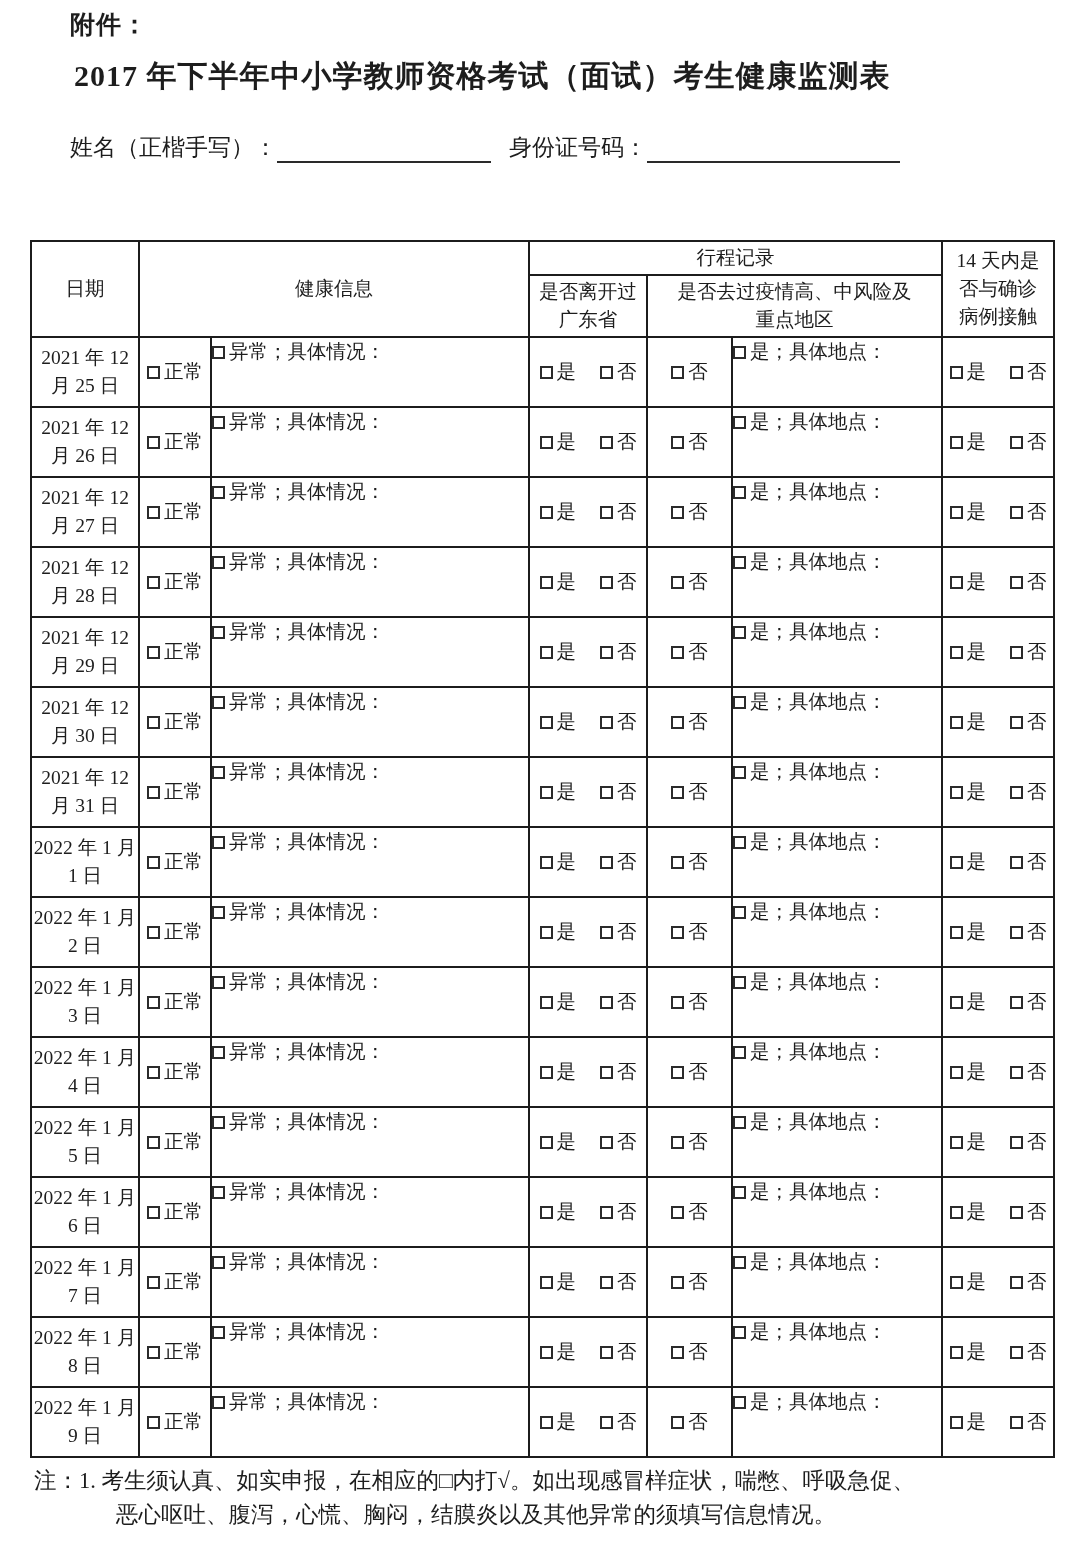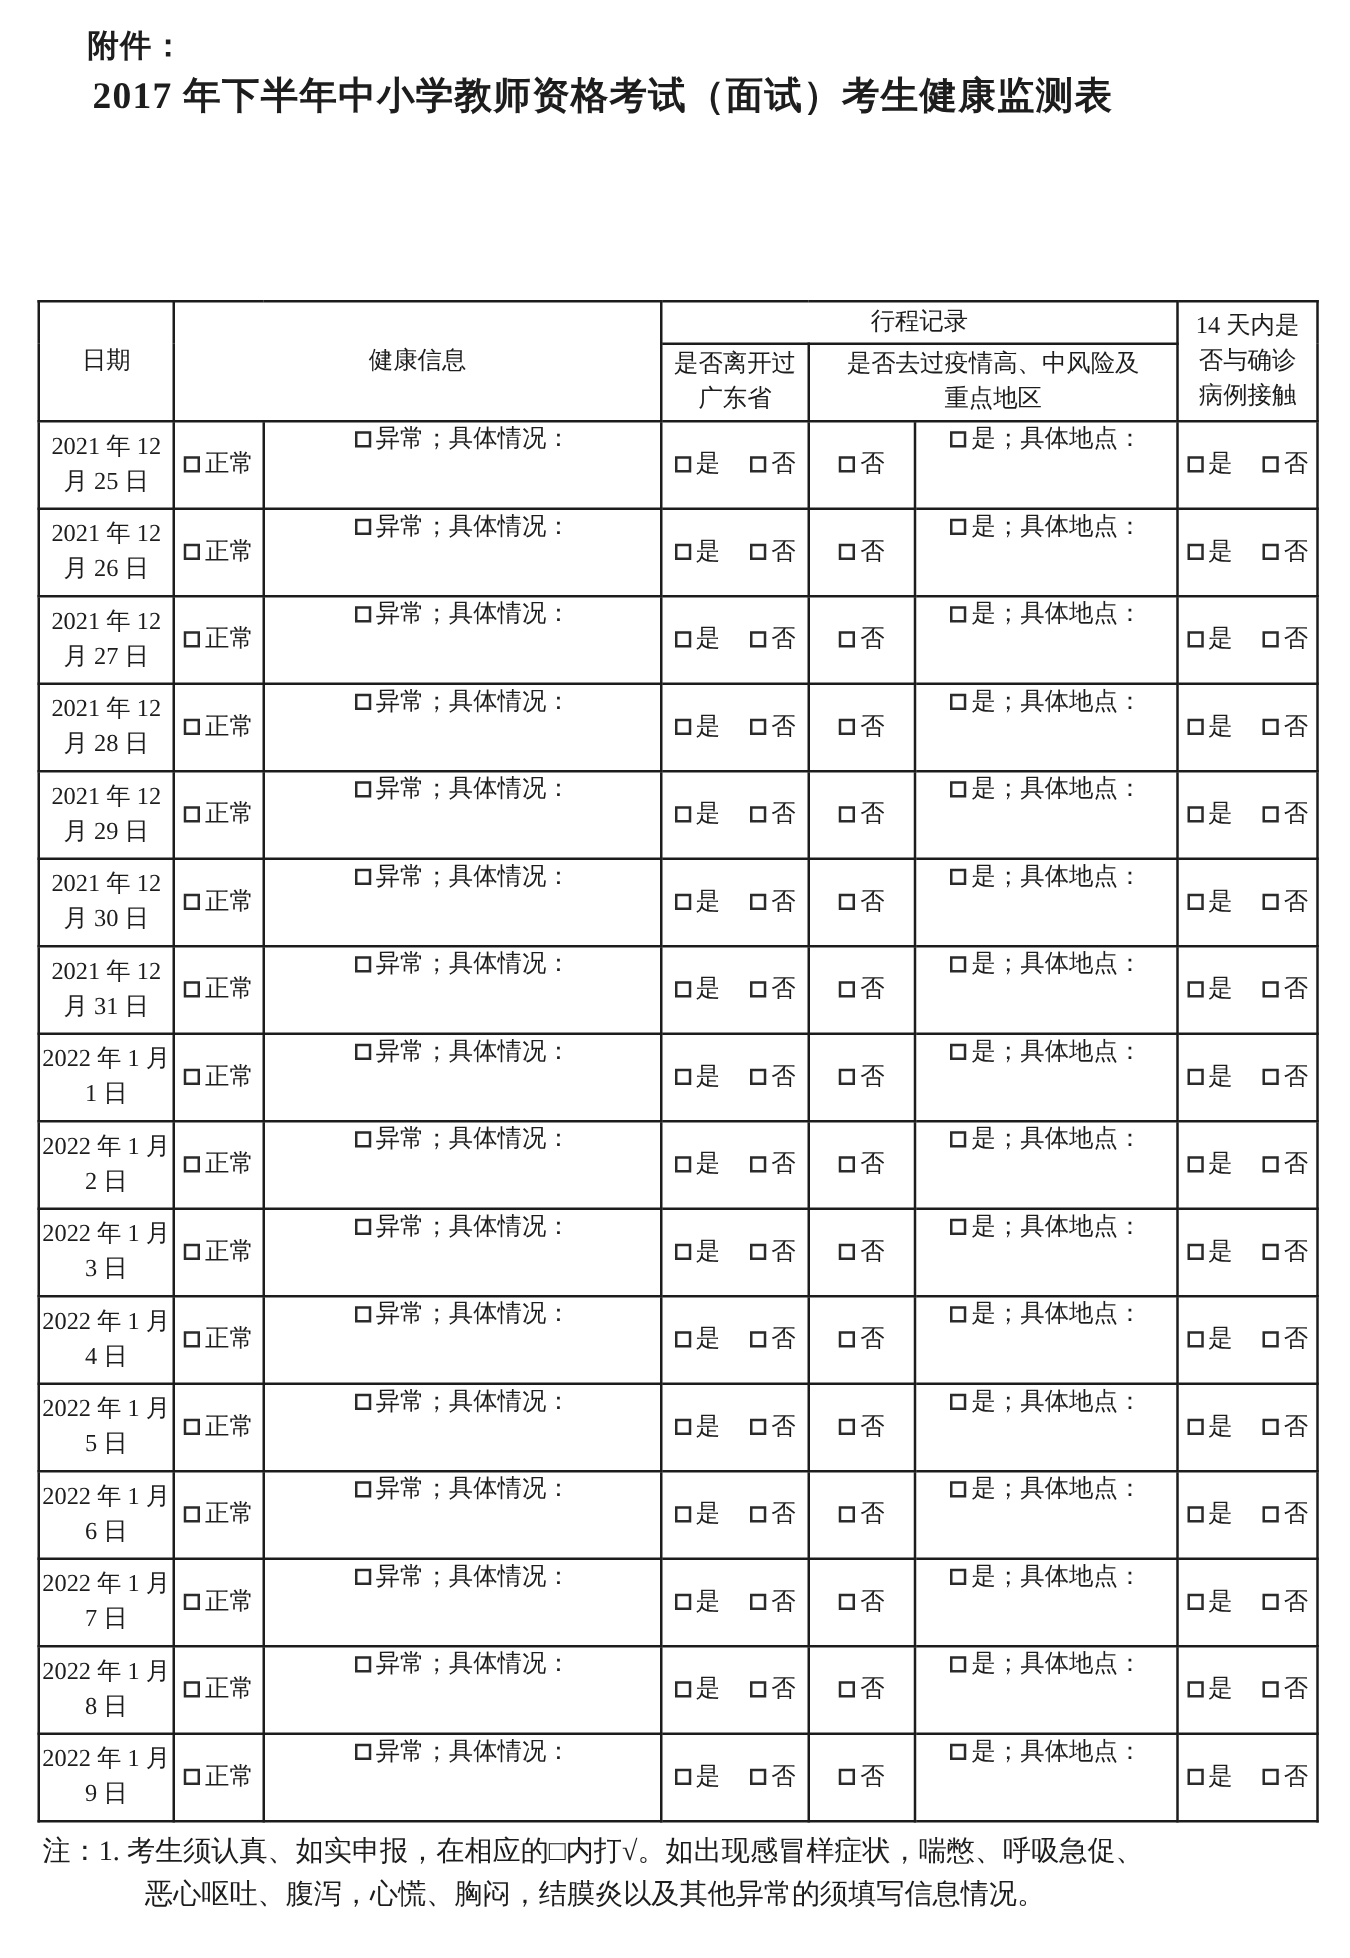--- a/index.html
+++ b/index.html
@@ -17,7 +17,7 @@
   }
   .attachment {
     position: absolute;
-    left: 70px; top: 20px;
+    left: 70px; top: 8px;
     font-size: 25px;
     font-weight: bold;
     letter-spacing: 1px;

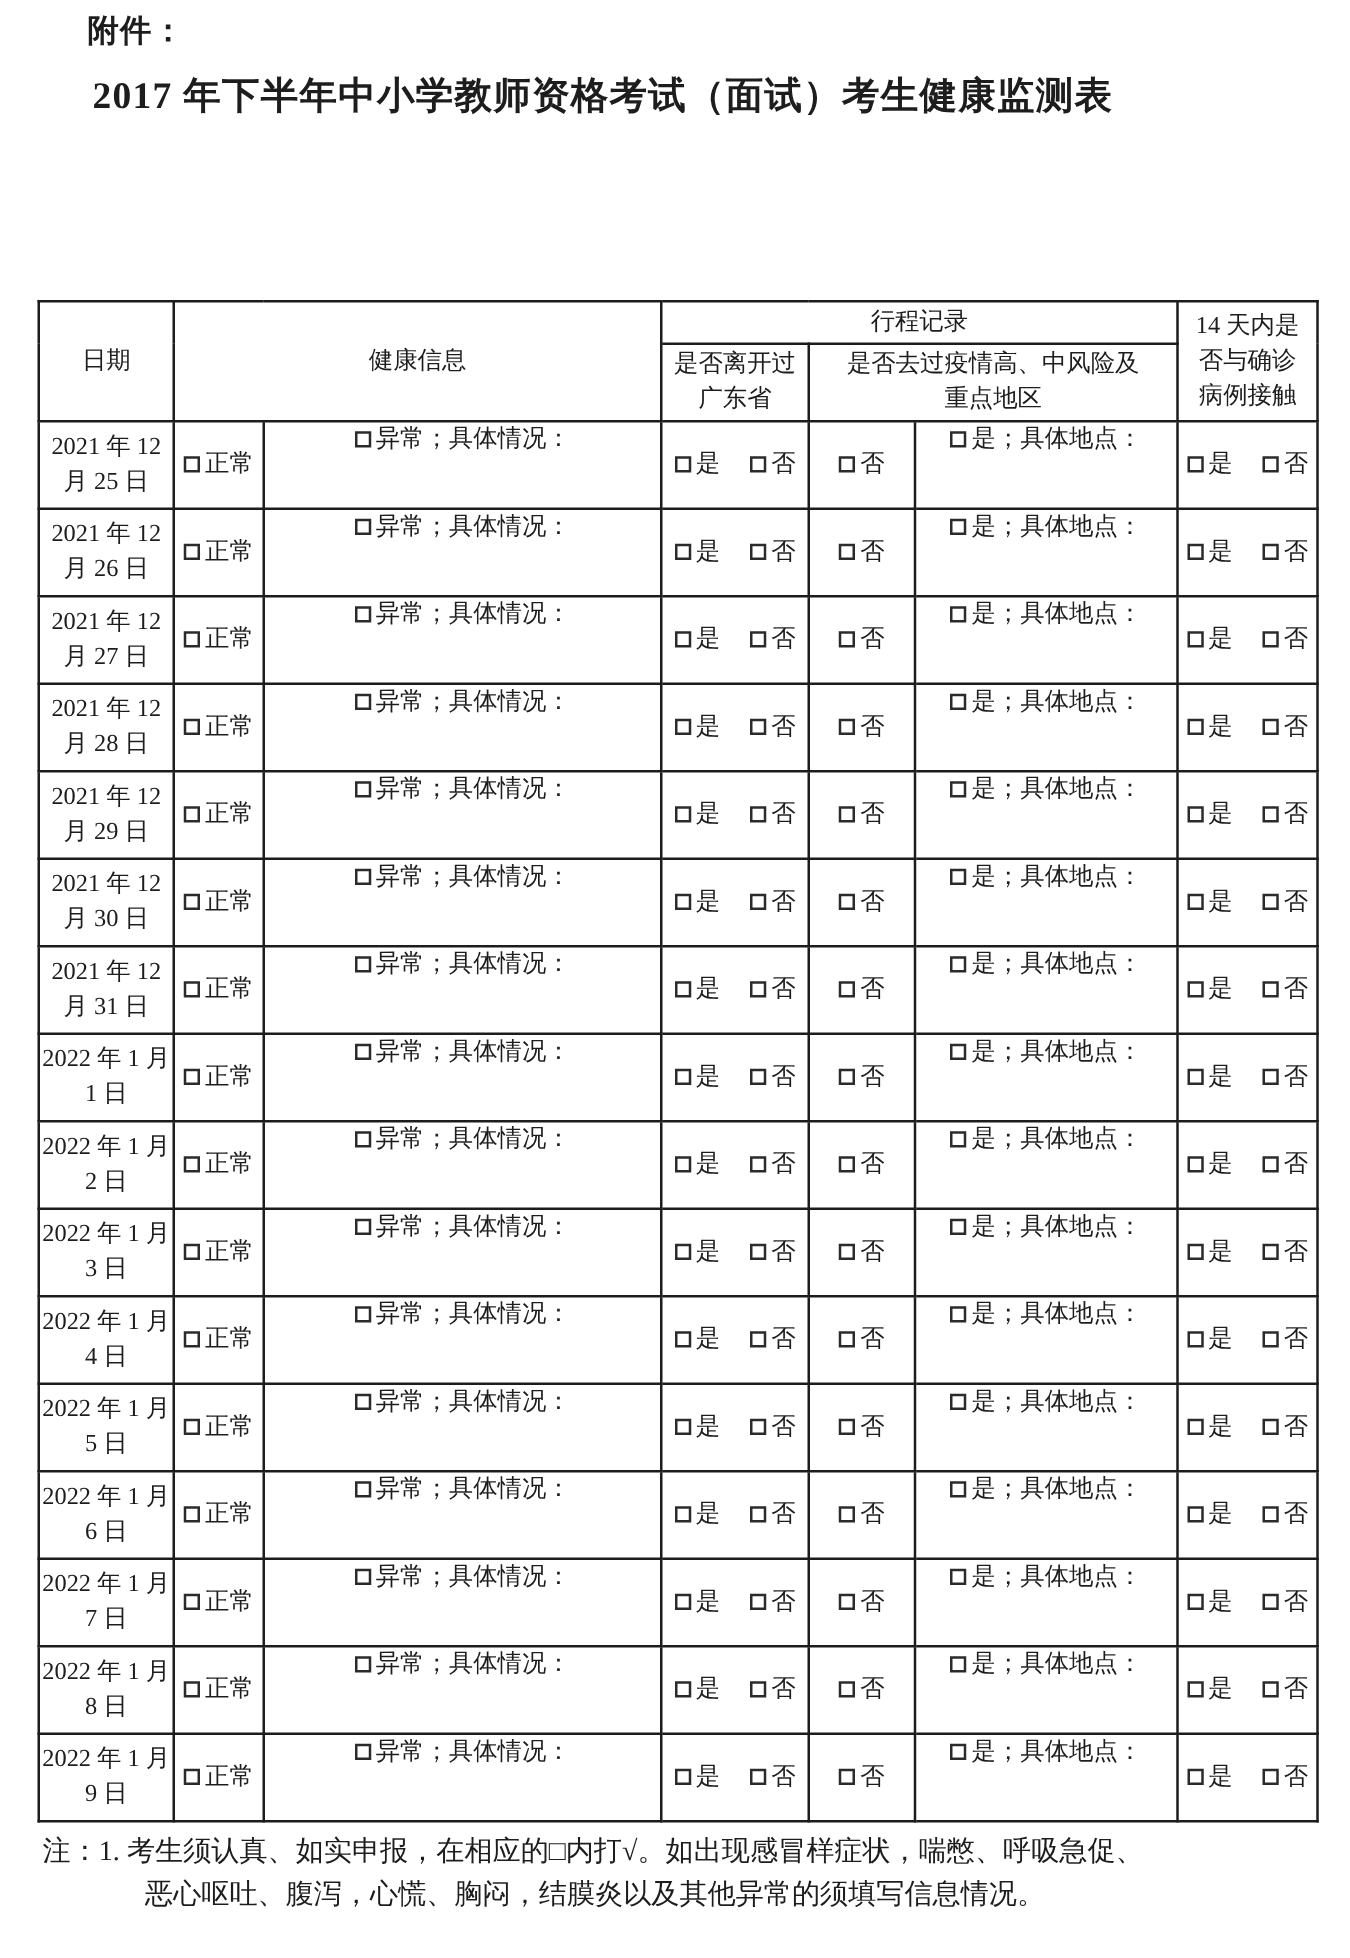--- a/index.html
+++ b/index.html
@@ -114,6 +114,9 @@
   <div class="attachment">附件：</div>
   <div class="title">2017 年下半年中小学教师资格考试（面试）考生健康监测表</div>
 
+  <div class="form-row row1">
+    <span class="flabel">姓名（正楷手写）：</span><span class="uline u1"></span><span class="flabel gap1">身份证号码：</span><span class="uline u2"></span>
+  </div>
 
 
   <table class="health">

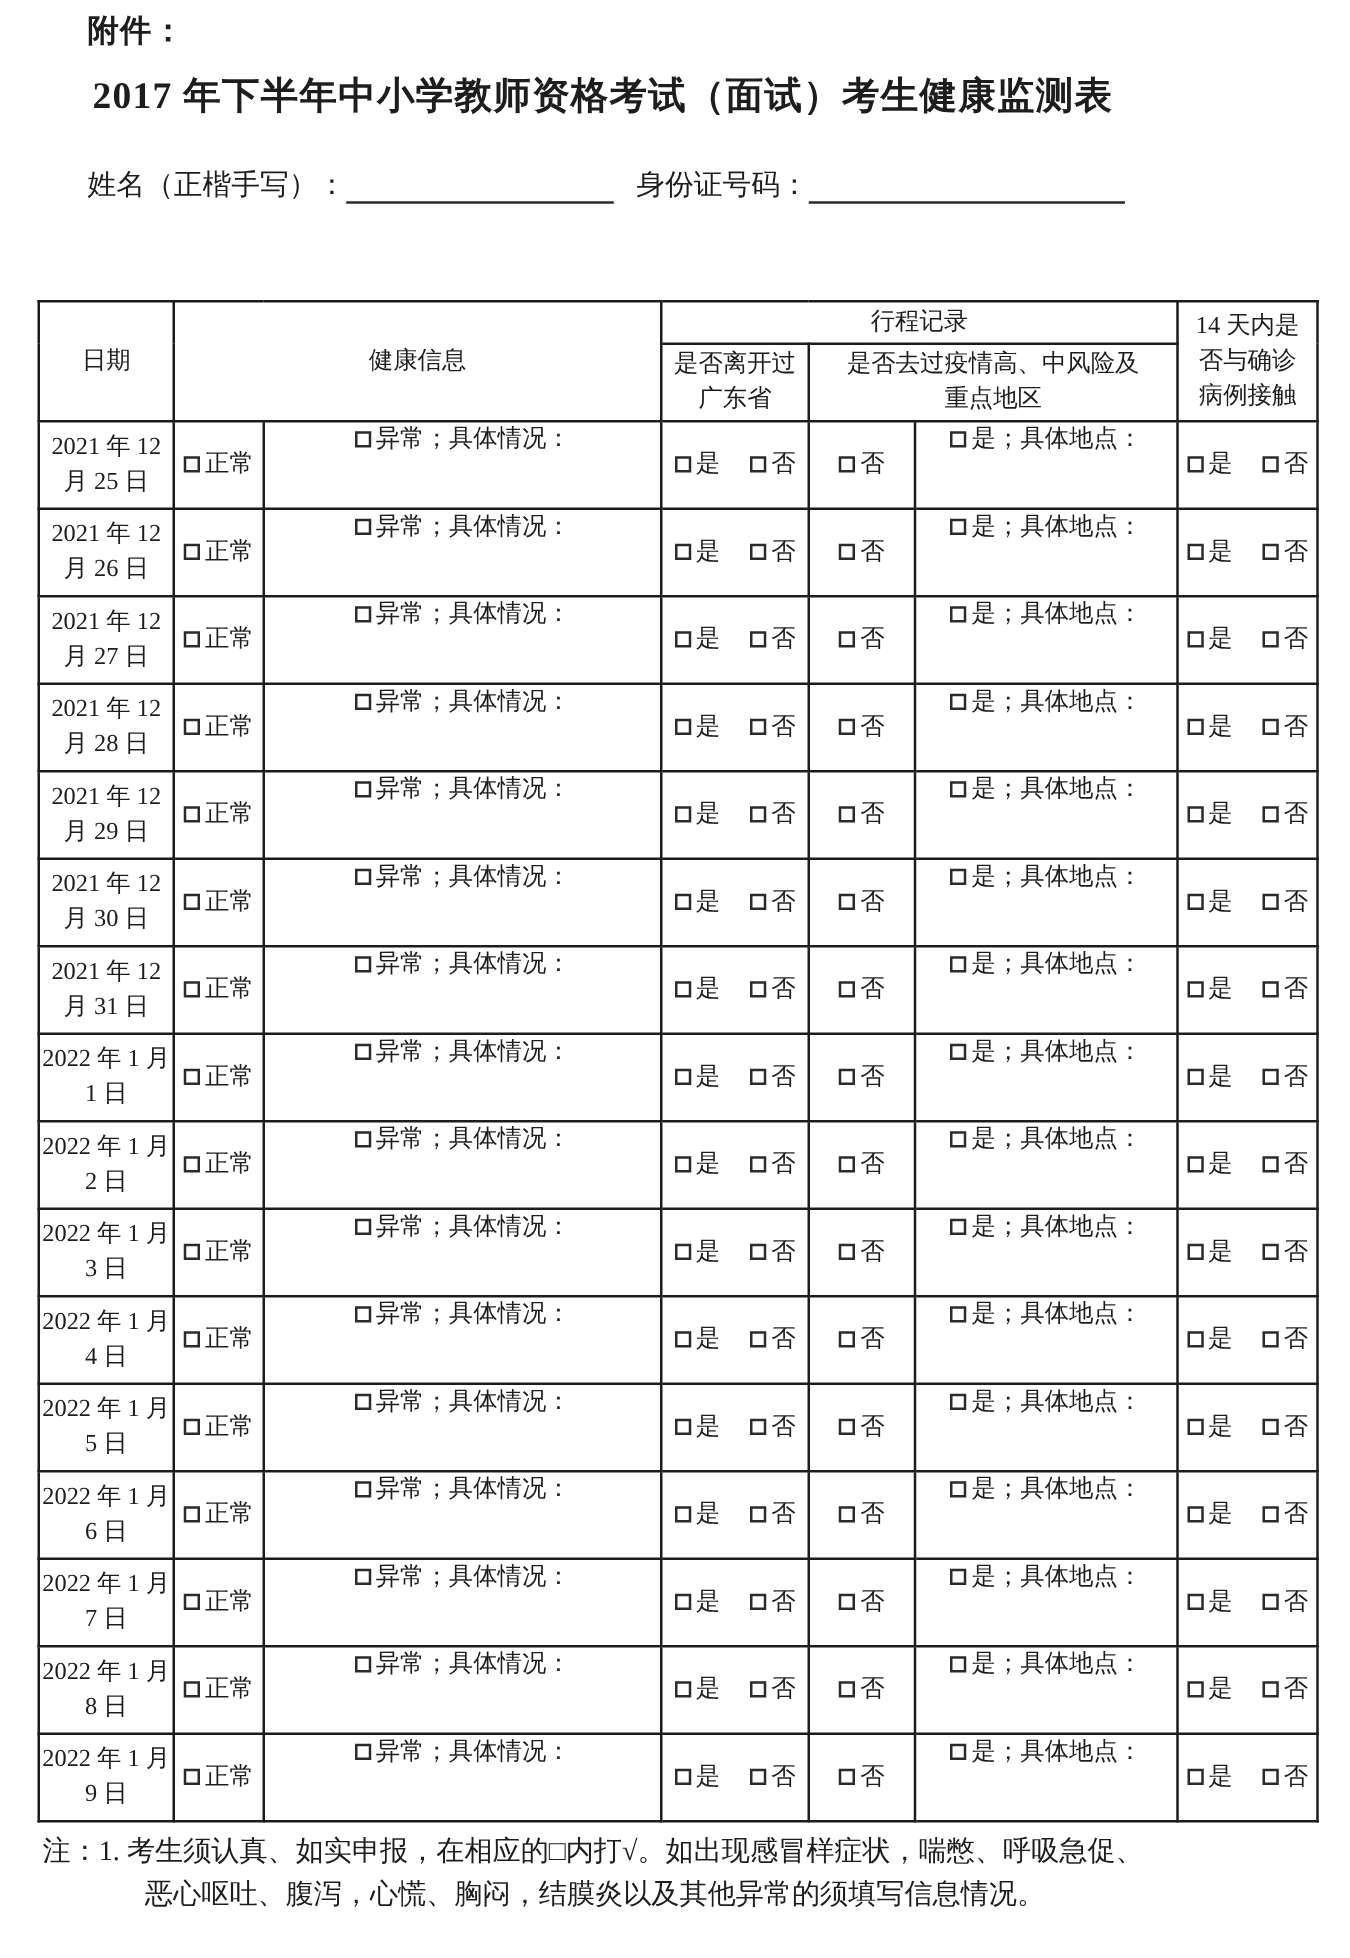--- a/index.html
+++ b/index.html
@@ -78,7 +78,7 @@
   }
   td.c-normal { text-align: center; vertical-align: middle; }
   td.c-abn, td.c-loc {
-    text-align: center;
+    text-align: left;
     vertical-align: top;
     padding: 5px 4px 0 6px;
     margin-top: 48px;

